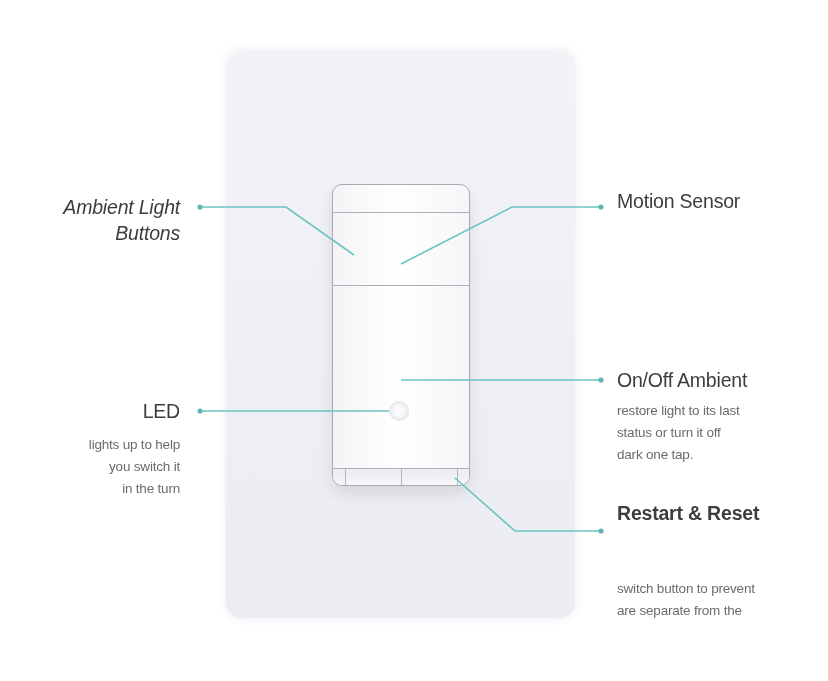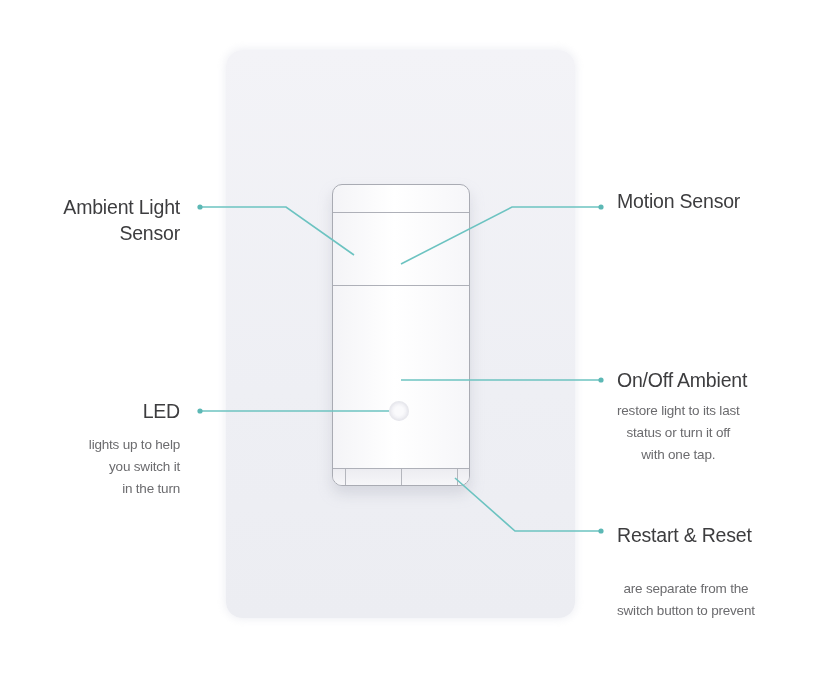--- a/index.html
+++ b/index.html
@@ -91,7 +91,7 @@
   </g>
 </svg>
 
-<div class="label right-align" style="right:648px; top:194px;">
+<div class="label right-align" style="right:648px; top:194px;font-style:italic;">
   <div>Ambient Light</div>
   <div>Sensor</div>
 </div>

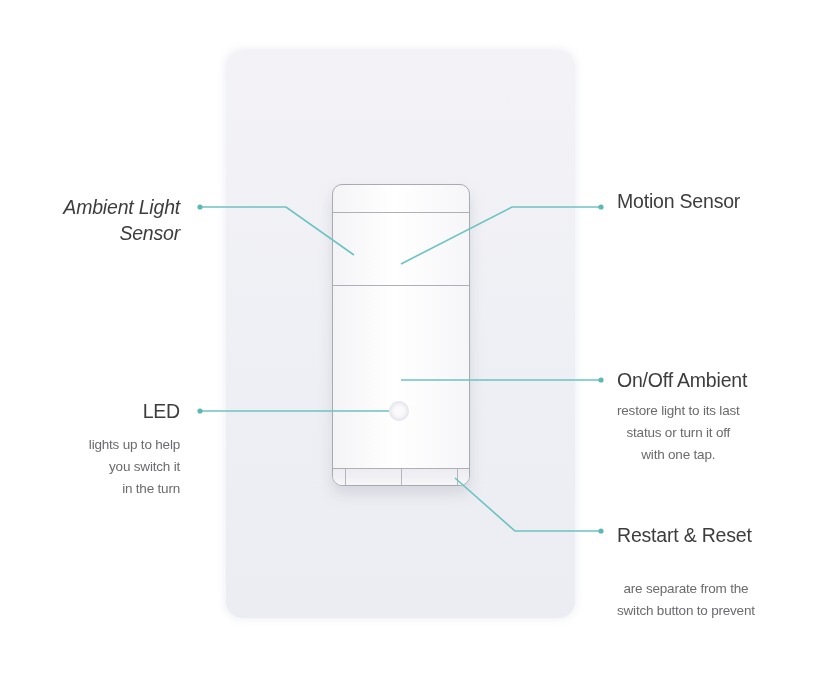--- a/index.html
+++ b/index.html
@@ -93,7 +93,7 @@
 
 <div class="label right-align" style="right:648px; top:194px;font-style:italic;">
   <div>Ambient Light</div>
-  <div>Sensor</div>
+  <div>Buttons</div>
 </div>
 
 <div class="label" style="left:617px; top:188px;">

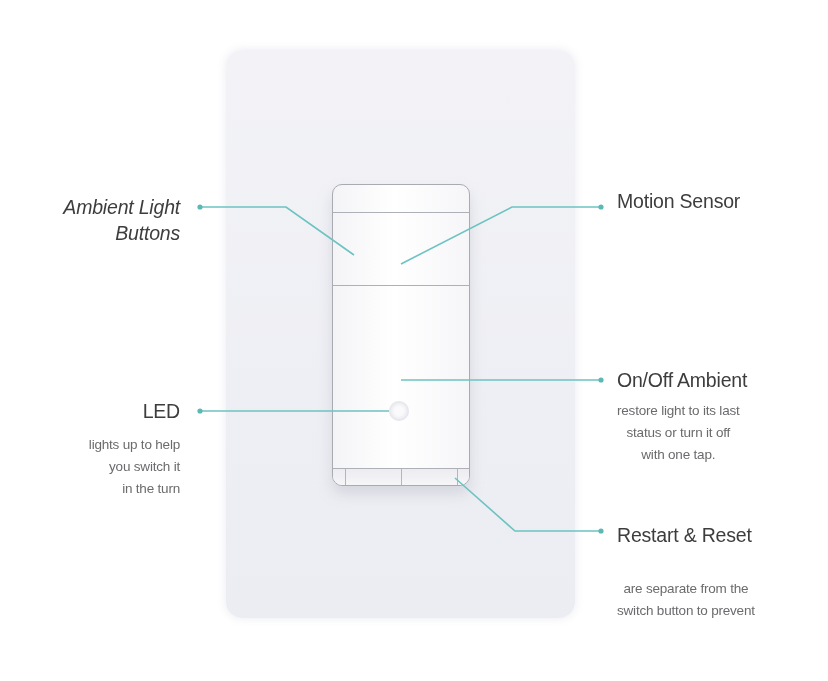--- a/index.html
+++ b/index.html
@@ -55,7 +55,6 @@
   .desc {
     position: absolute; color: #6b6b6e; font-size: 13.5px; line-height: 22px;
     letter-spacing: -0.2px;
-    text-align: center;
   }
   .right-align { text-align: right; }
 </style>

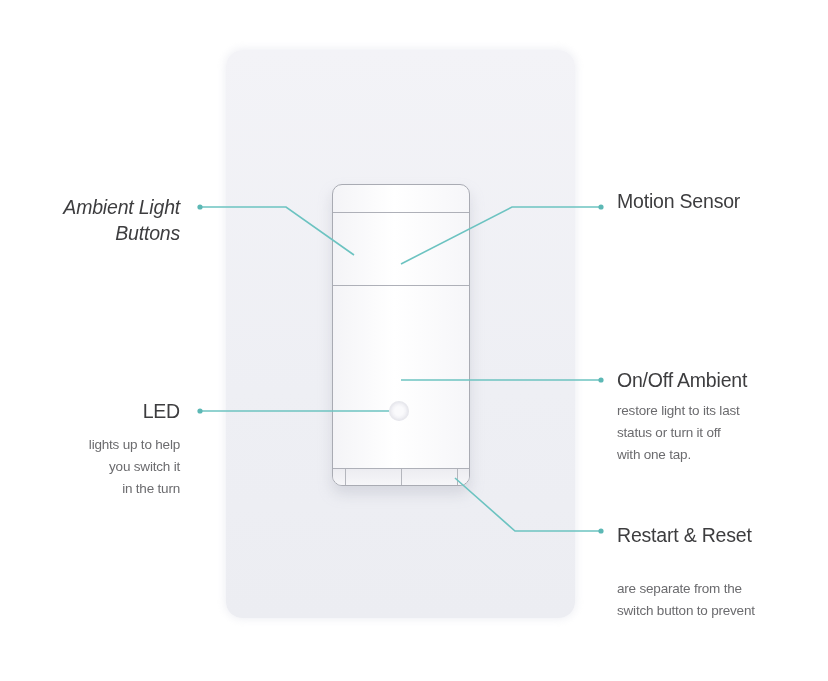--- a/index.html
+++ b/index.html
@@ -114,7 +114,7 @@
 <div class="desc" style="left:617px; top:400px;">
   <div>restore light to its last</div>
   <div>status or turn it off</div>
-  <div>with one tap.</div>
+  <div>dark one tap.</div>
 </div>
 
 <div class="label" style="left:617px; top:522px;">

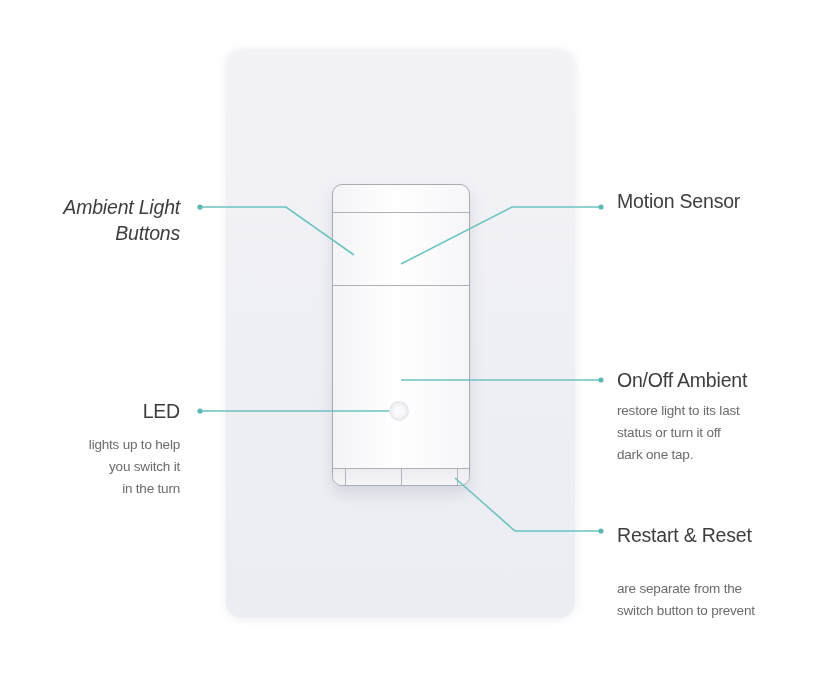--- a/index.html
+++ b/index.html
@@ -117,7 +117,7 @@
   <div>dark one tap.</div>
 </div>
 
-<div class="label" style="left:617px; top:522px;">
+<div class="label" style="left:617px; top:500px;font-weight:bold;">
   <div>Restart &amp; Reset</div>
 </div>
 <div class="desc" style="left:617px; top:578px;">

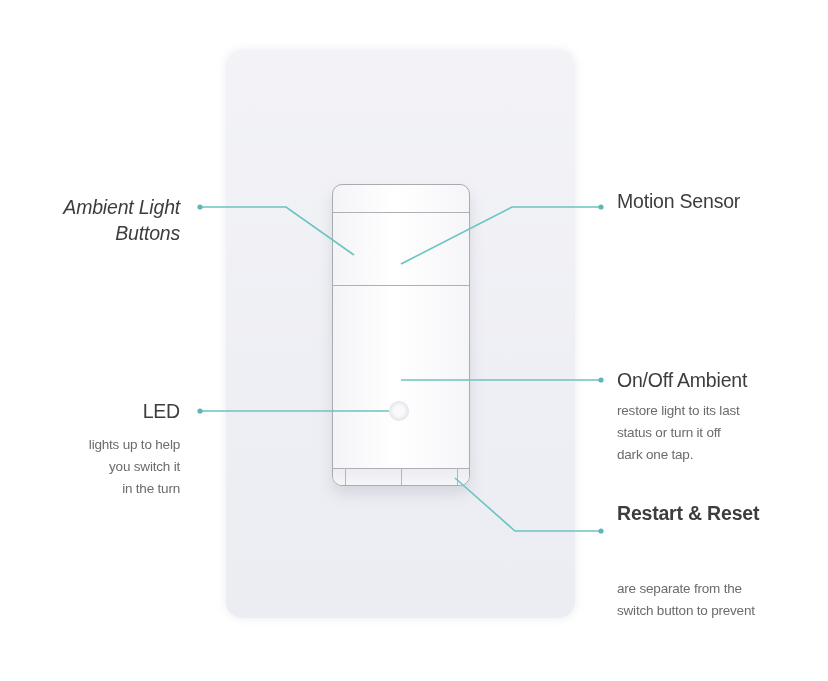--- a/index.html
+++ b/index.html
@@ -121,8 +121,8 @@
   <div>Restart &amp; Reset</div>
 </div>
 <div class="desc" style="left:617px; top:578px;">
+  <div>switch button to prevent</div>
   <div>are separate from the</div>
-  <div>switch button to prevent</div>
 </div>
 
 </body></html>

